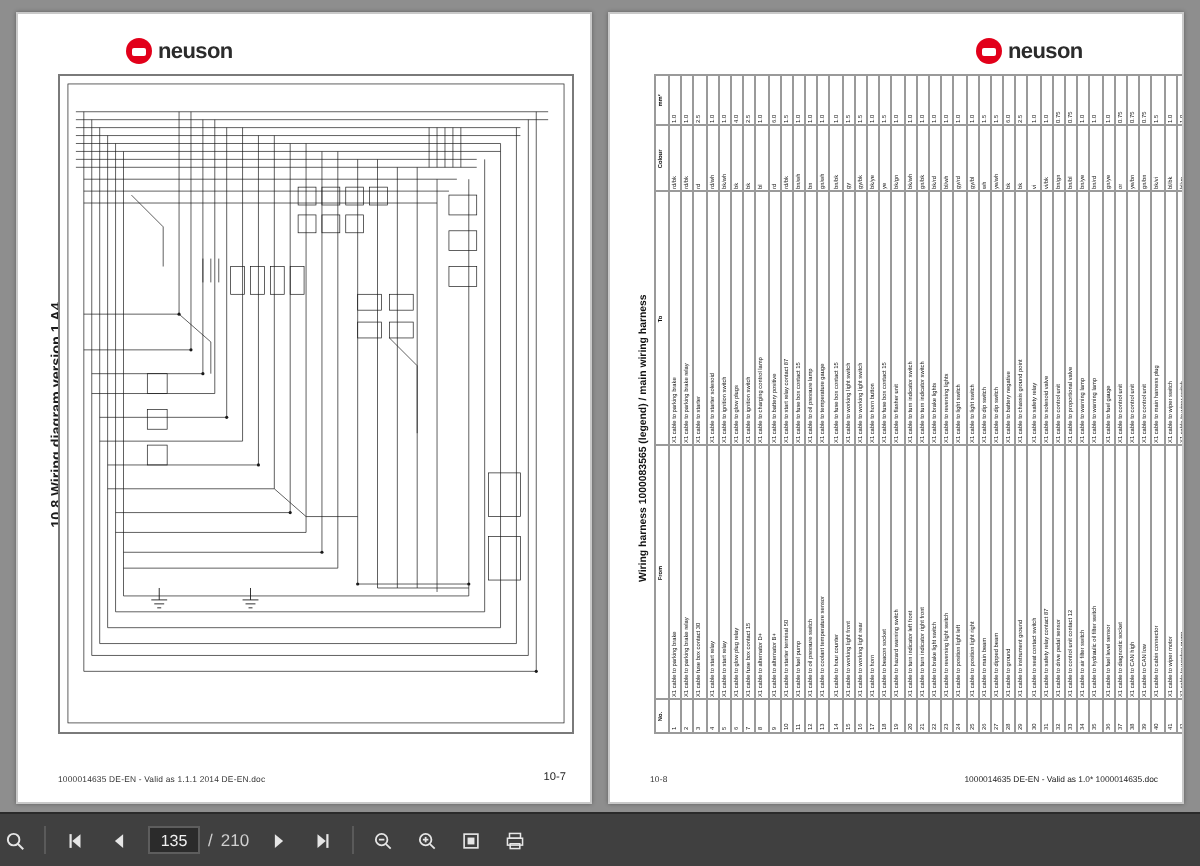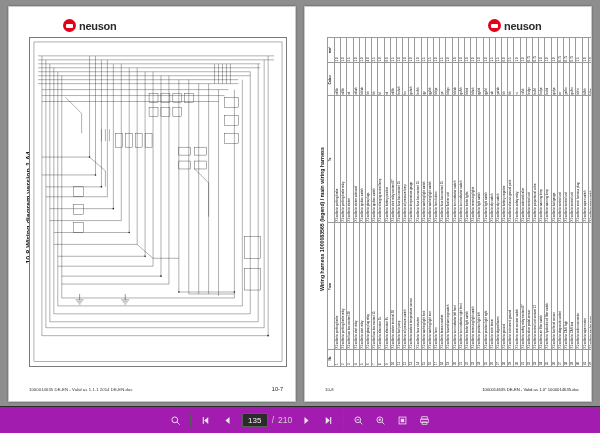--- a/index.html
+++ b/index.html
@@ -159,11 +159,10 @@
     position: absolute;
     left: 0; bottom: 0;
     width: 600px; height: 27px;
-    background: #a21caf;
+    background: #404040;
     border-top: 1px solid #2a2a2a;
     display: flex;
     align-items: center;
-    justify-content: center;
     gap: 7px;
   }
   .tb-btn {

